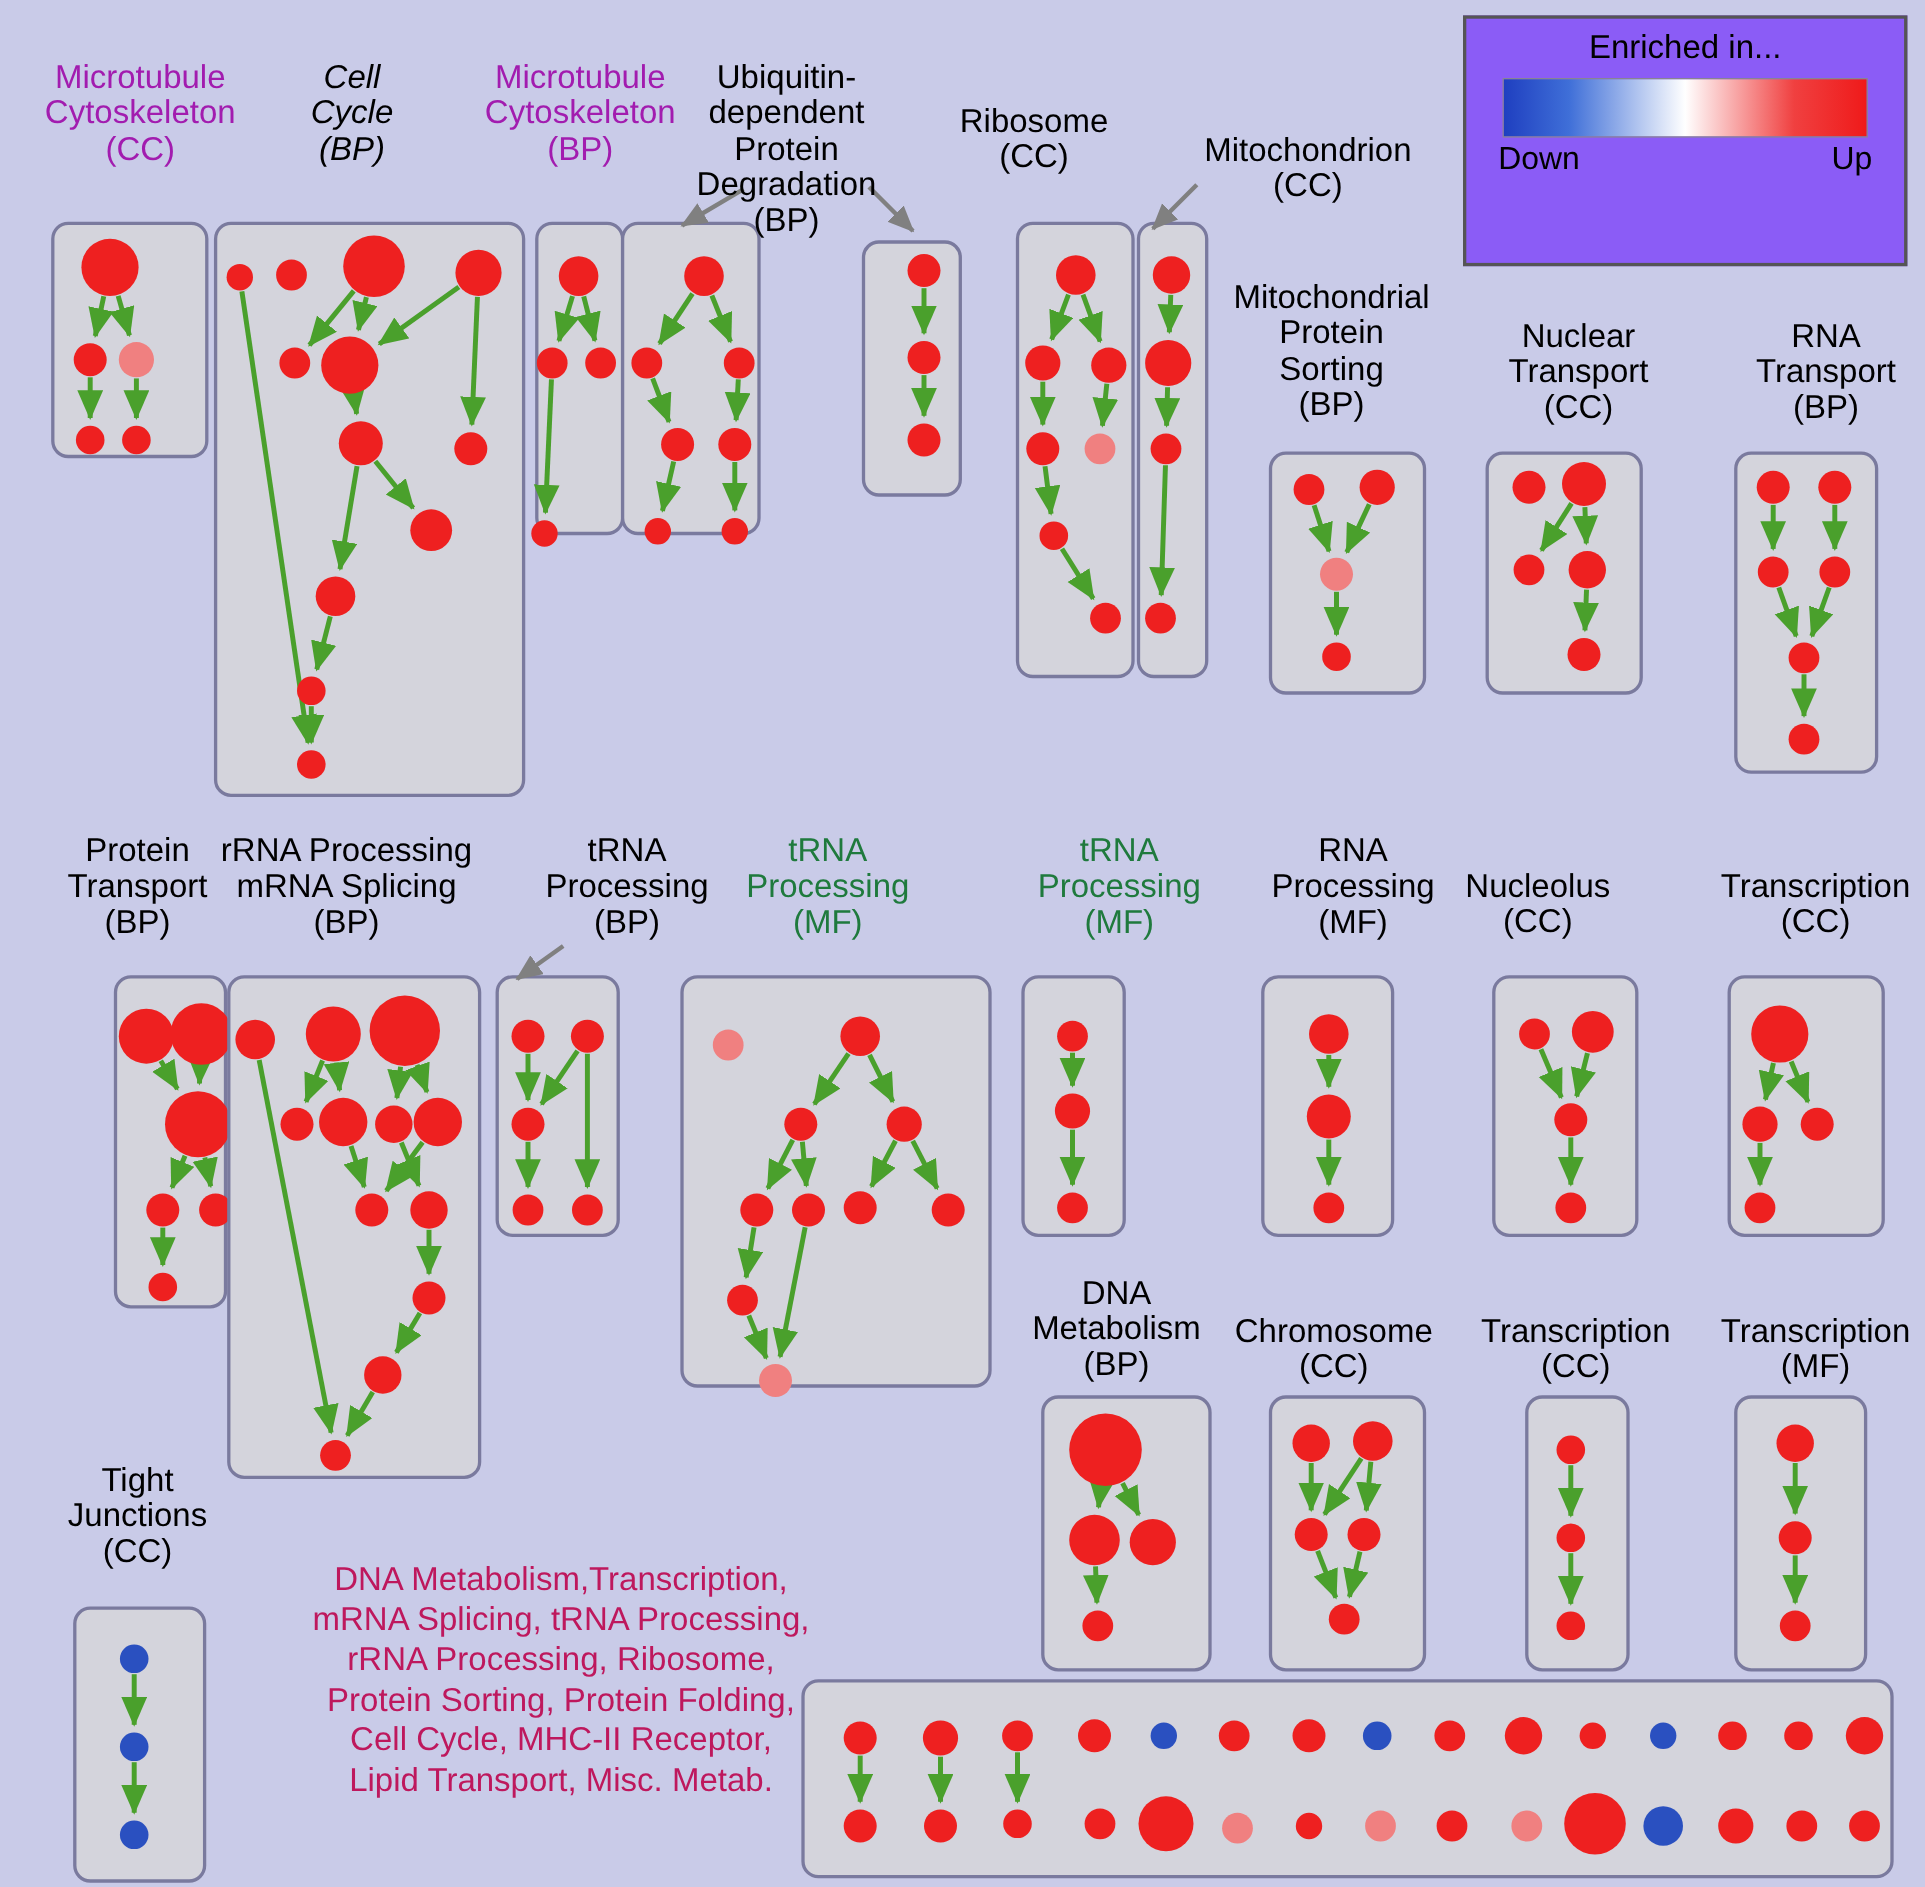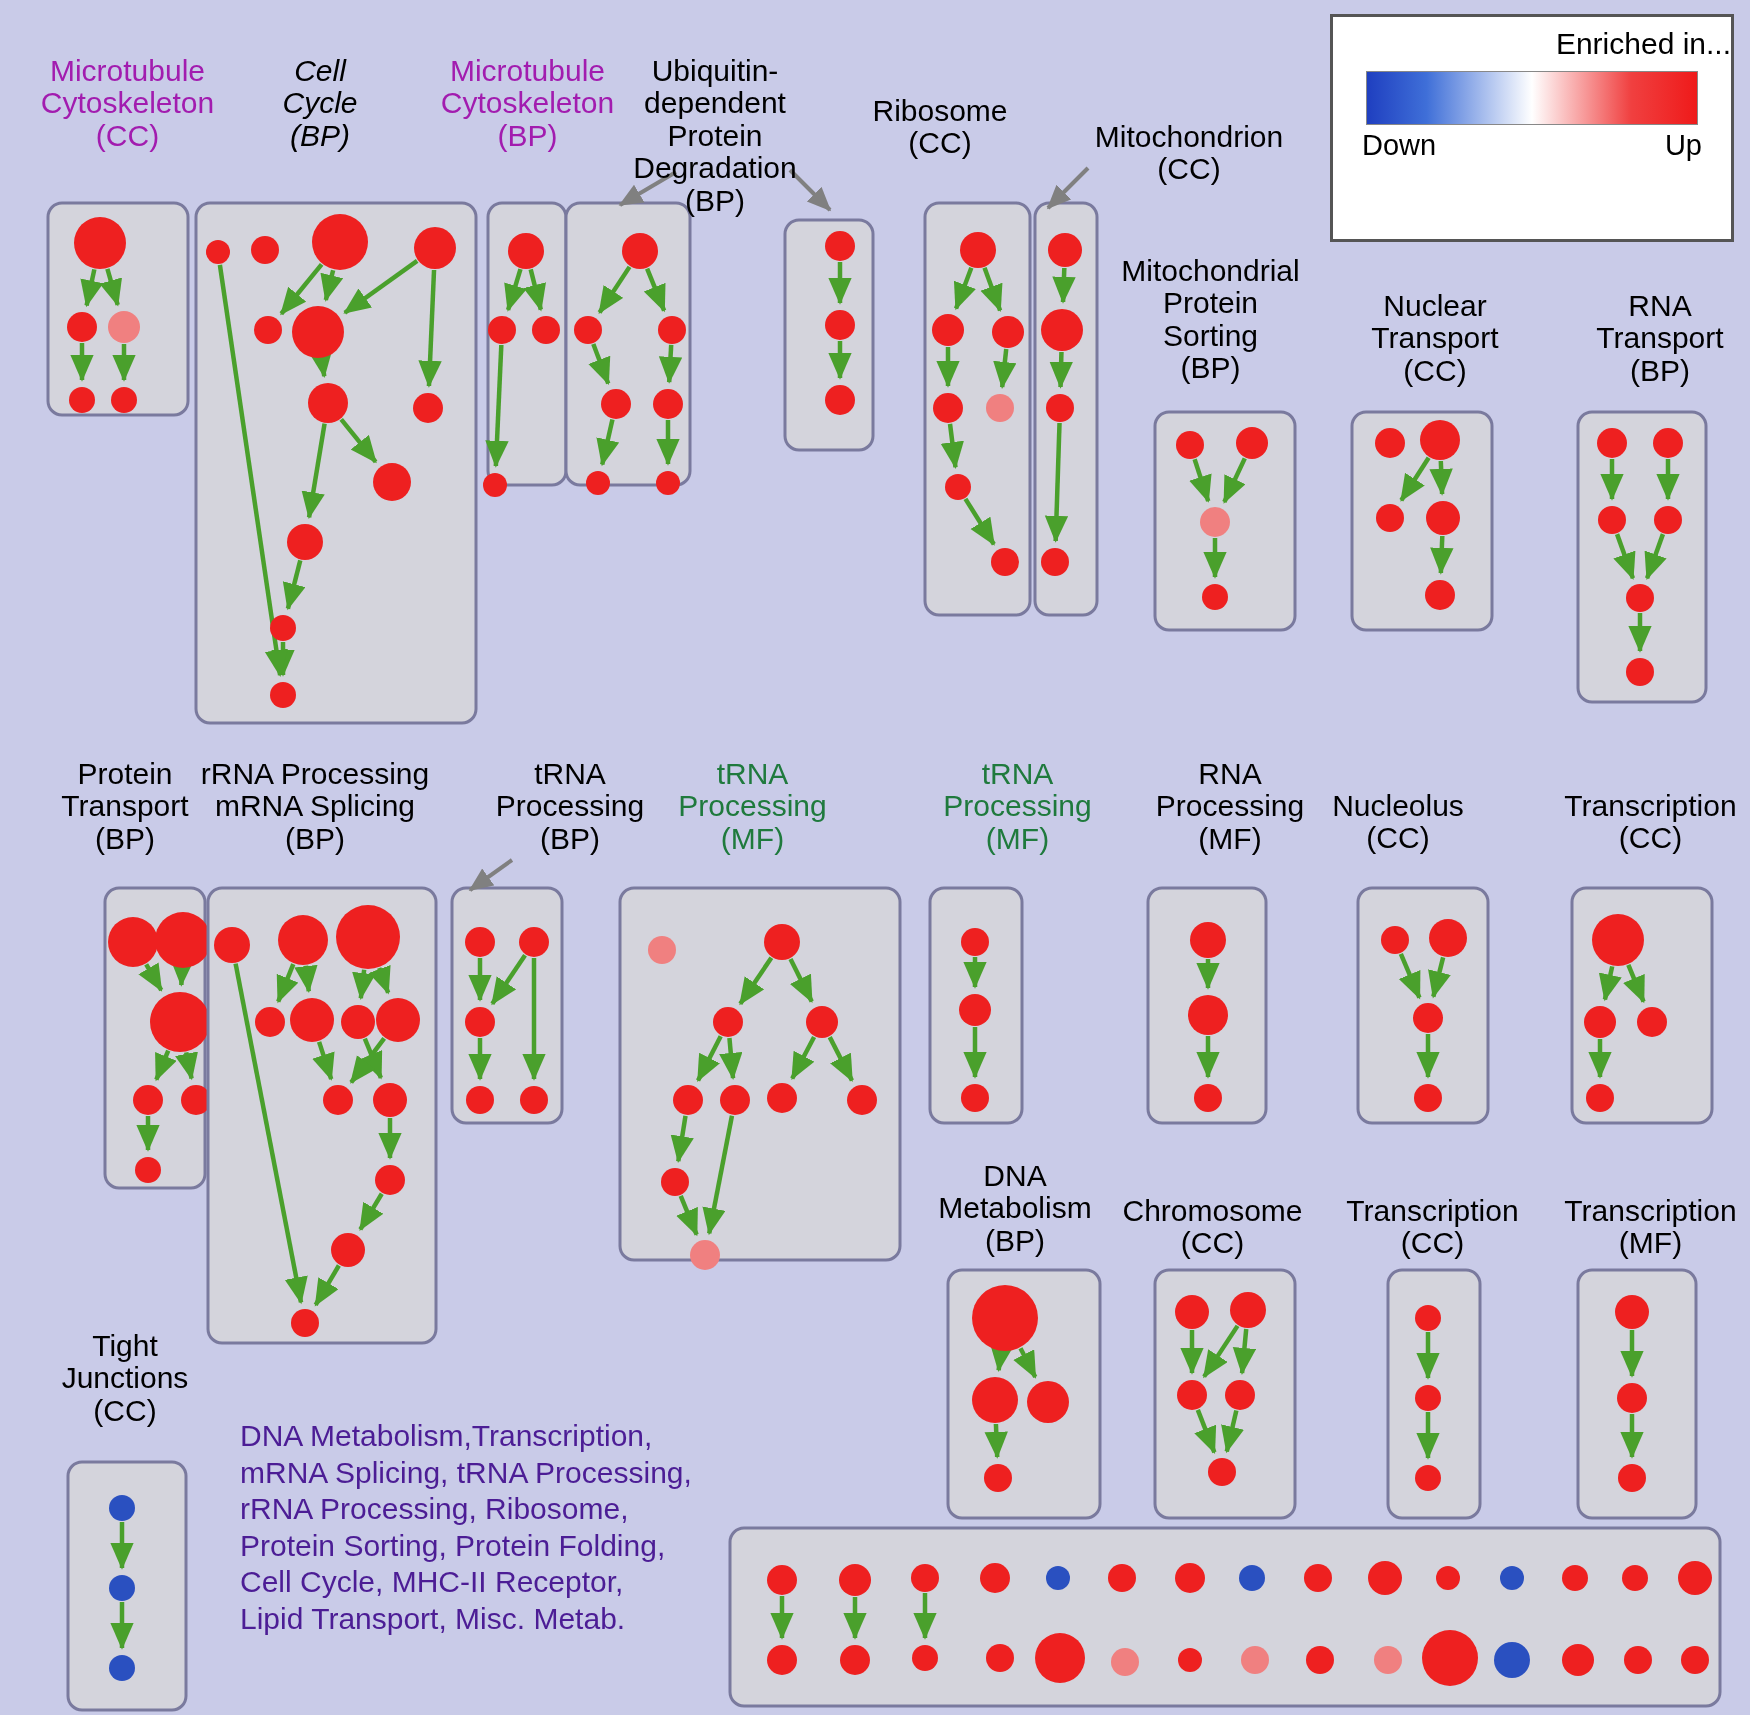--- a/index.html
+++ b/index.html
@@ -33,10 +33,10 @@
   .label.mf-green { color: #1f7a3d; }
   .legend {
     position: absolute;
-    background: #ffffff;
+    background: #8b5cf6;
     border: 3px solid #555;
     box-sizing: border-box;
-    text-align: right;
+    text-align: center;
   }
   .legend-title {
     font-size: 30px;

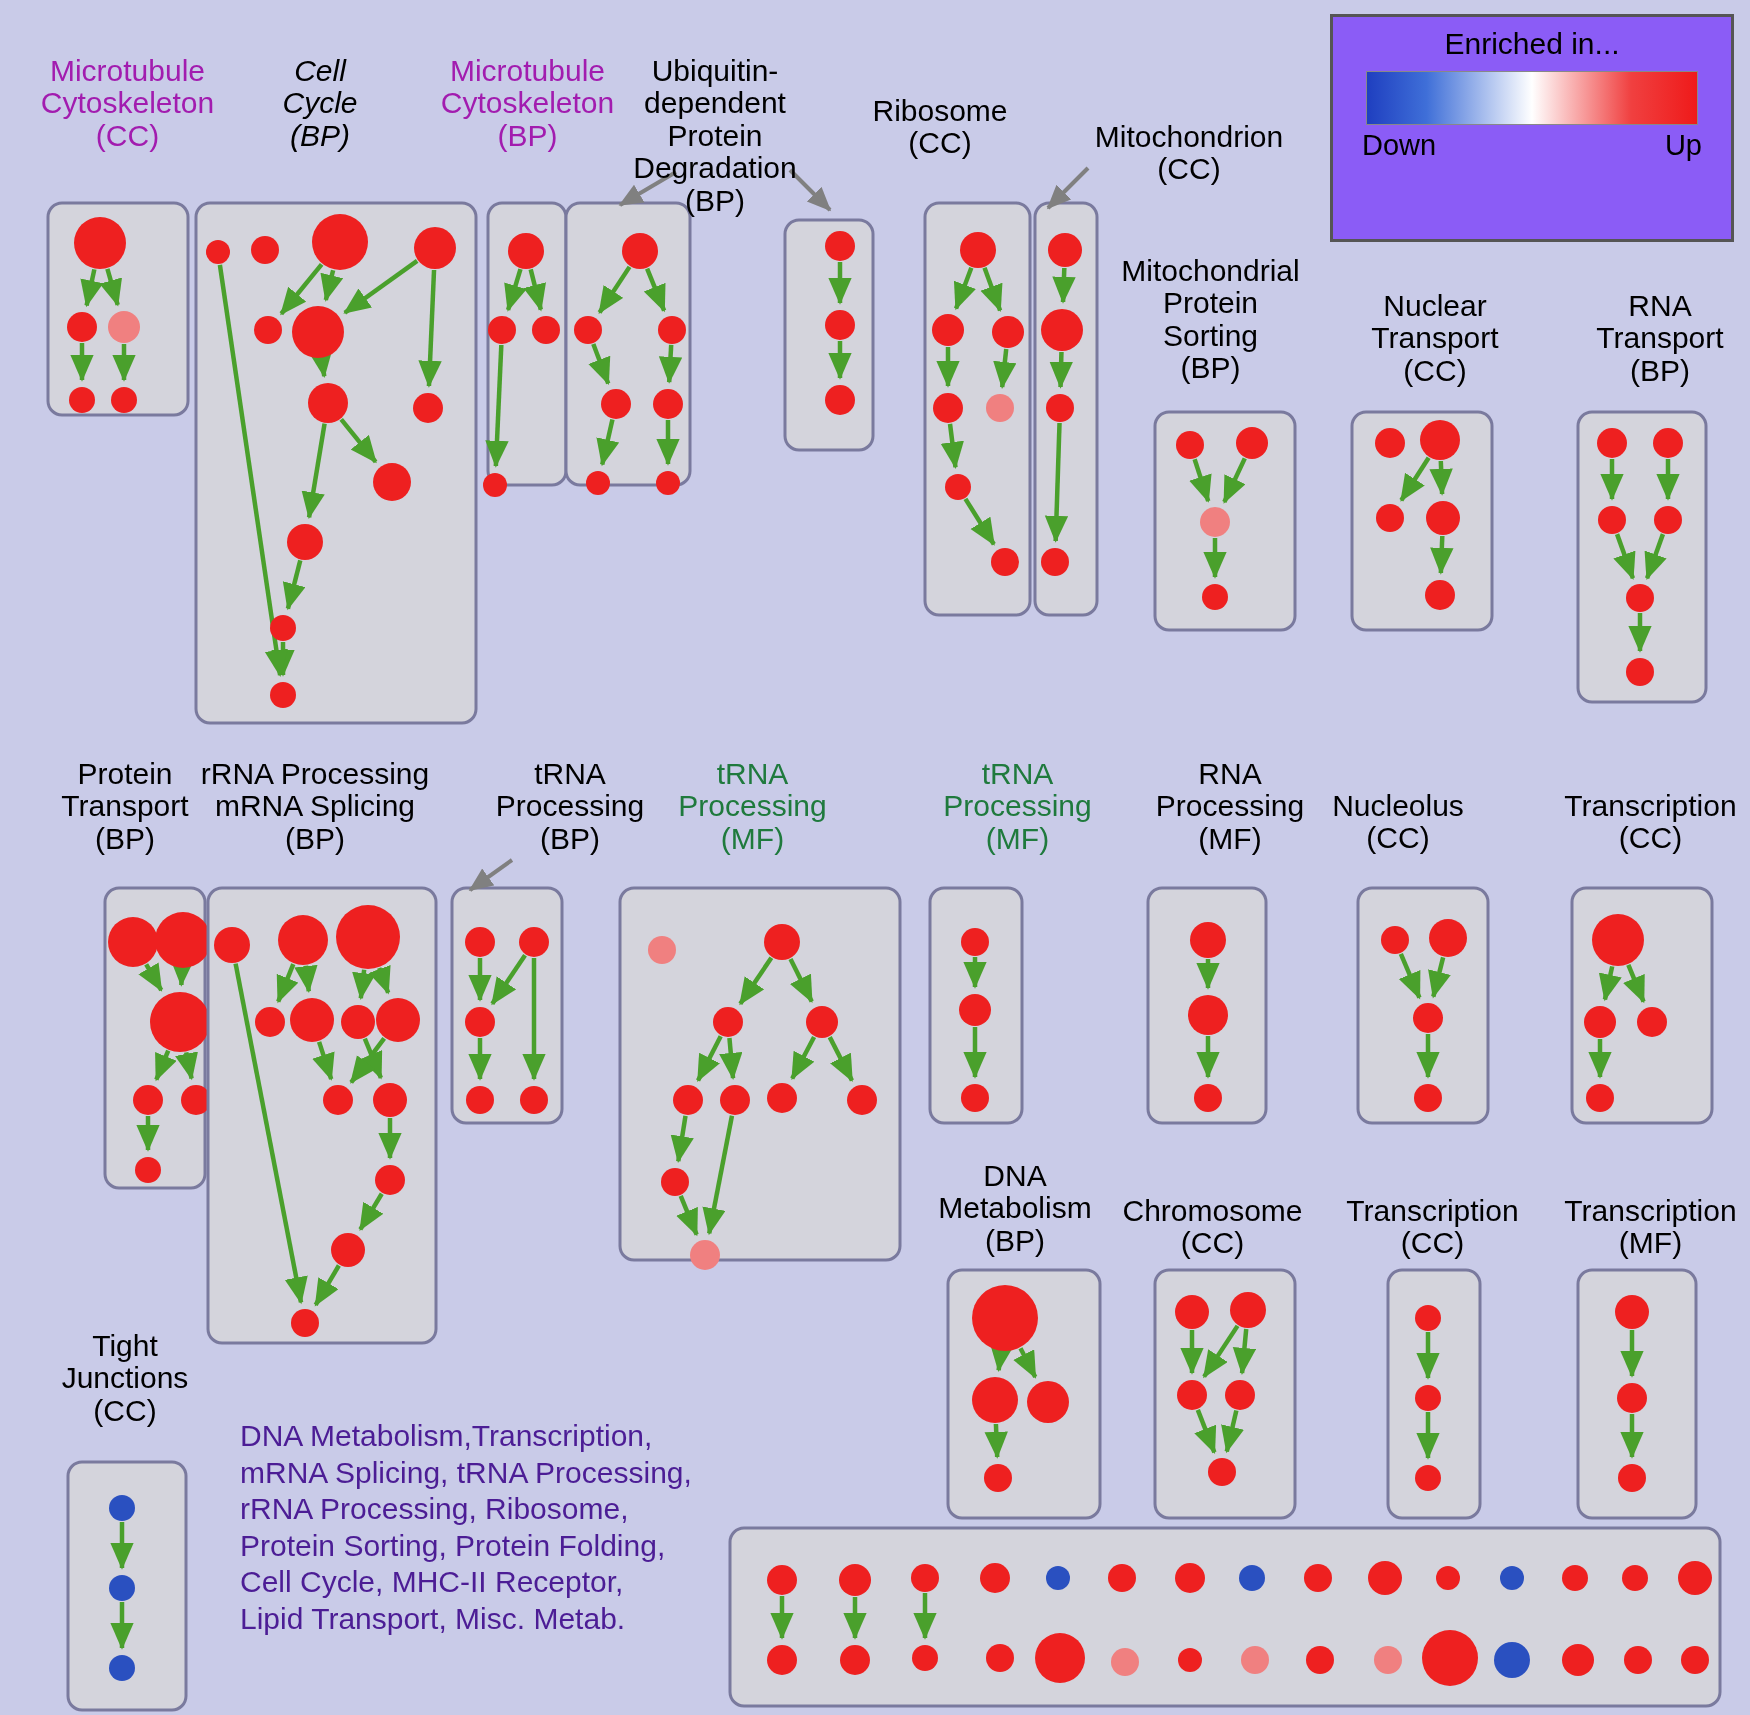--- a/index.html
+++ b/index.html
@@ -67,9 +67,9 @@
     position: absolute;
     font-size: 30px;
     line-height: 1.22;
-    color: #4c1d95;
+    color: #be185d;
     white-space: pre-line;
-    text-align: left;
+    text-align: center;
   }
   svg { display: block; }
 </style>

